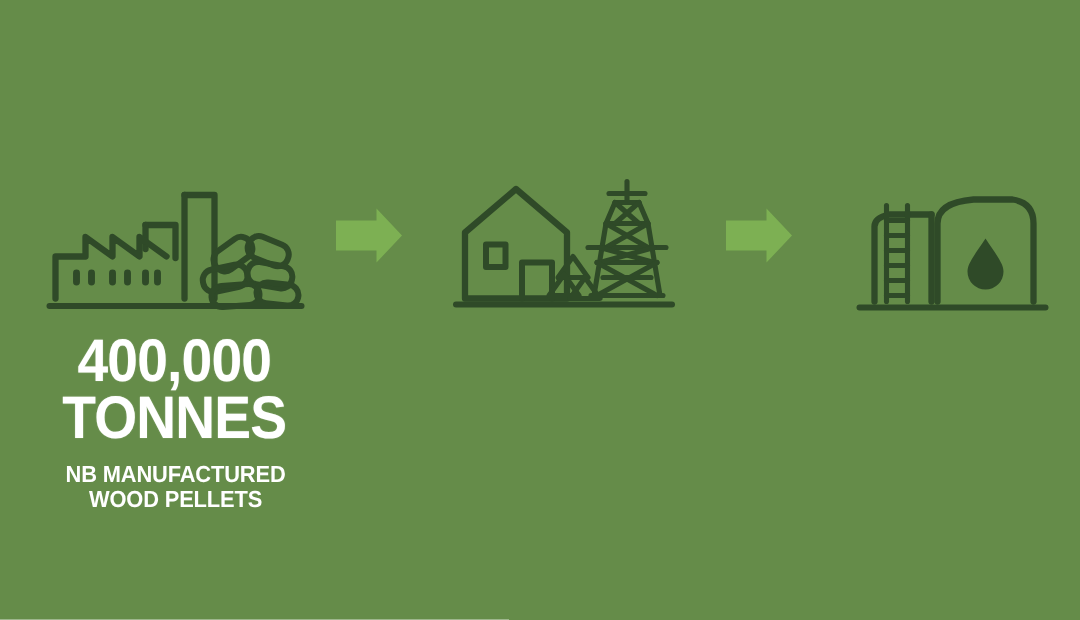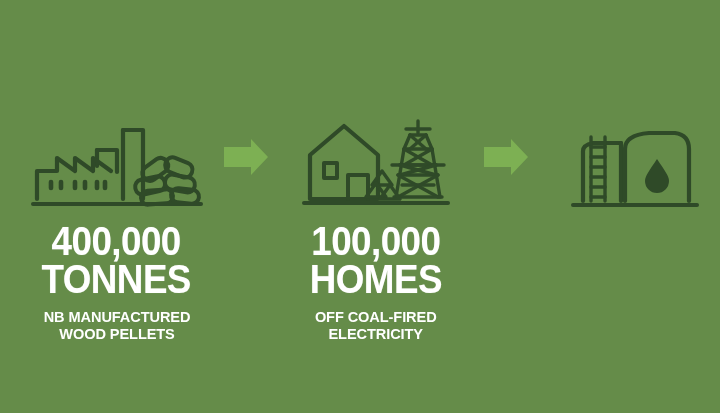--- a/index.html
+++ b/index.html
@@ -191,16 +191,6 @@
           <path d="M4 84 L148 84" stroke-width="4"></path>
         </svg>
       </div>
-      <div class="stat-text">
-        <div class="value">
-          <span class="v1">100,000</span>
-          <span class="v2">HOMES</span>
-        </div>
-        <div class="caption">
-          <span>OFF COAL-FIRED</span>
-          <span>ELECTRICITY</span>
-        </div>
-      </div>
     </div>
 
     <div class="arrow-col">

